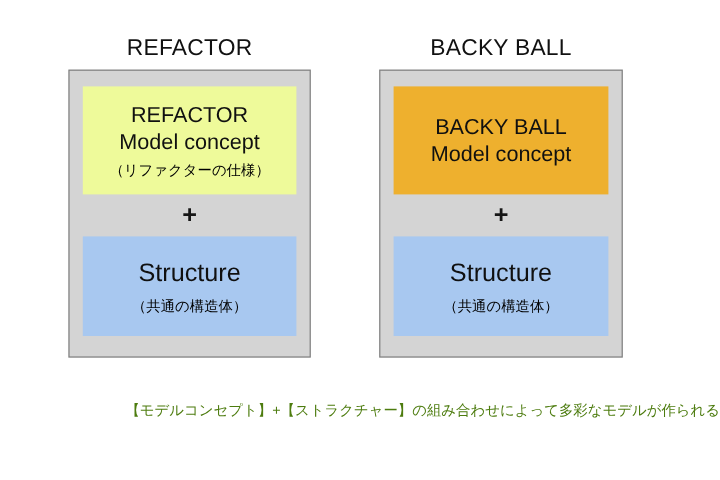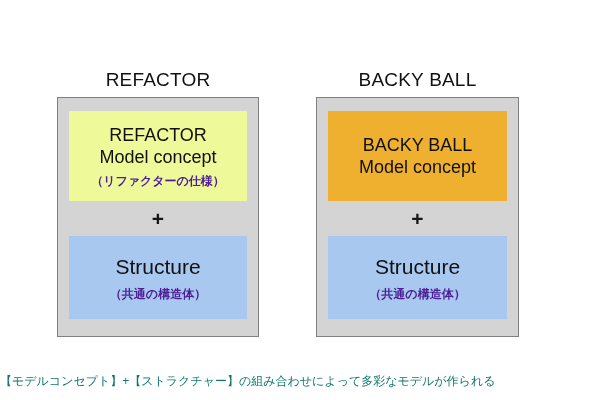--- a/index.html
+++ b/index.html
@@ -19,7 +19,6 @@
   #diagram-root {
     position: absolute;
     inset: 0;
-    margin-top: 39px;
   }
 
   

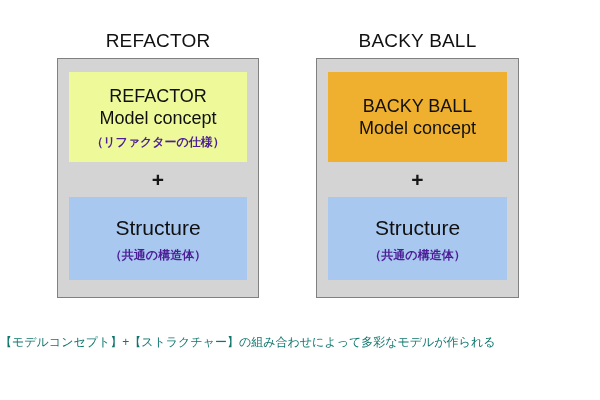--- a/index.html
+++ b/index.html
@@ -79,9 +79,8 @@
     line-height: 16px;
     margin-top: 5px;
     text-align: center;
-    color: #4c1d95;
+    color: #000000;
     white-space: nowrap;
-    font-weight: bold;
   }
   .structure-box .box-title { font-size: 21px; line-height: 25px; }
   .structure-box .box-sub { margin-top: 7px; }

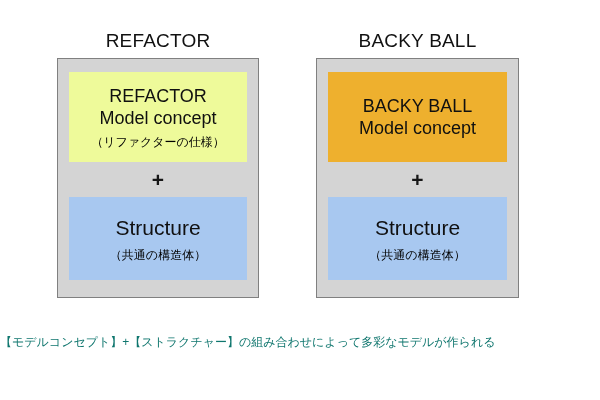--- a/index.html
+++ b/index.html
@@ -106,10 +106,10 @@
     left: 0;
     right: 0;
     top: 333px;
-    text-align: left;
+    text-align: right;
     font-size: 12px;
     line-height: 18px;
-    color: #0f766e;
+    color: #4d7c0f;
     white-space: nowrap;
   }
 </style>

